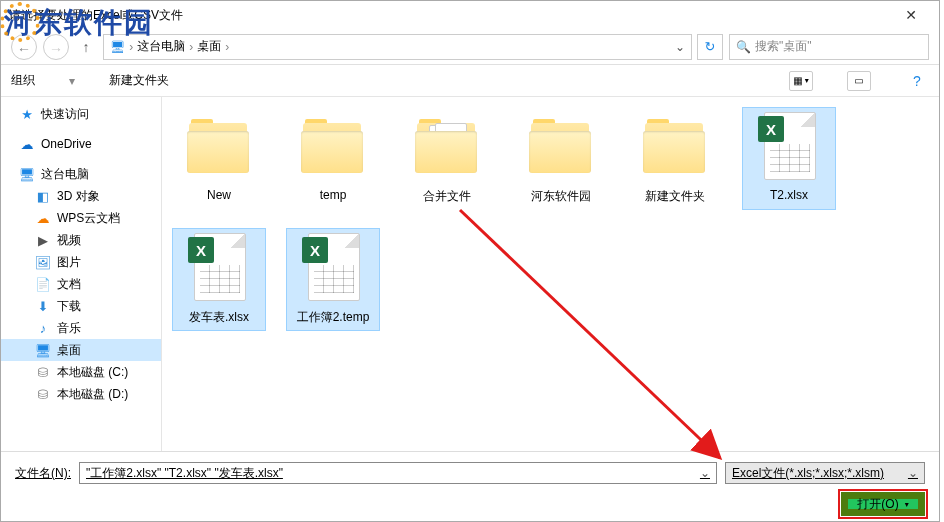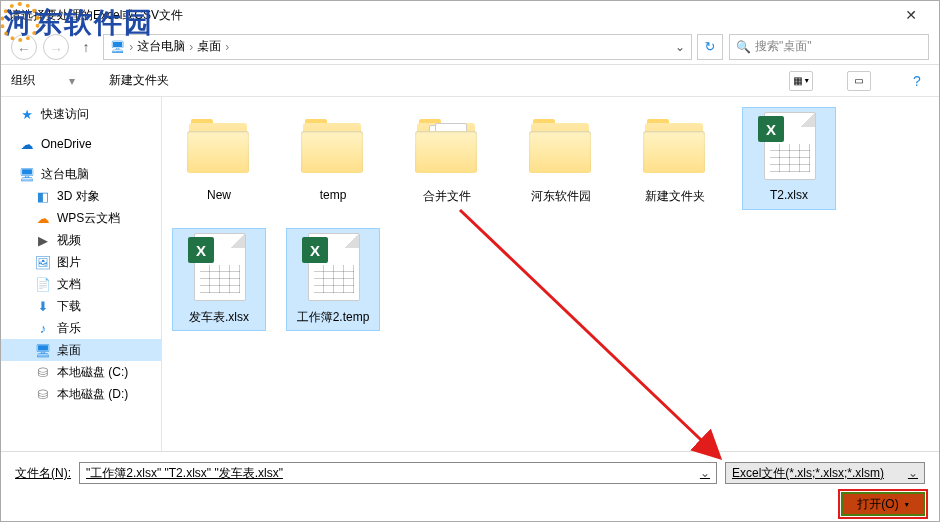--- a/index.html
+++ b/index.html
@@ -53,7 +53,7 @@
 .fname{flex:1;height:22px;border:1px solid #888;padding:0 6px;display:flex;align-items:center;}
 .filter{width:200px;height:22px;border:1px solid #888;padding:0 6px;display:flex;align-items:center;background:#e8e8e8;justify-content:space-between;}
 .row2{display:flex;justify-content:flex-end;gap:10px;}
-.btn{width:84px;height:24px;border:2px solid #4d7c0f;background:#c2410c;display:flex;align-items:center;justify-content:center;}
+.btn{width:84px;height:24px;border:7px solid #4d7c0f;background:#22c55e;display:flex;align-items:center;justify-content:center;}
 .btn.primary{outline:2px solid #e21b1b;outline-offset:1px;}
 #arrow-svg{position:absolute;top:0;left:0;pointer-events:none;z-index:50;}
 #logo{position:absolute;top:4px;left:4px;z-index:60;font-family:Arial;}

